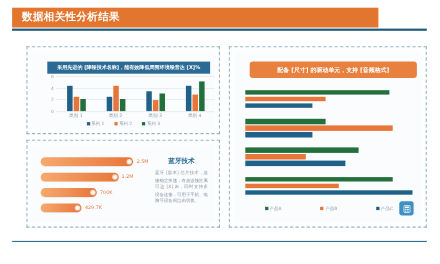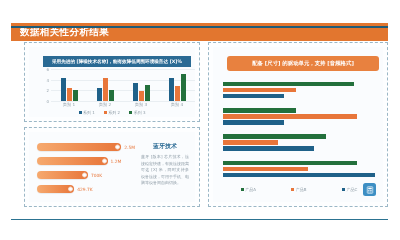--- a/index.html
+++ b/index.html
@@ -28,8 +28,8 @@
   .title-banner {
     position: absolute;
     left: 11px;
-    top: 23px;
-    width: 377px;
+    top: 7px;
+    width: 333px;
     height: 18px;
     background: #E2762F;
     box-sizing: border-box;

